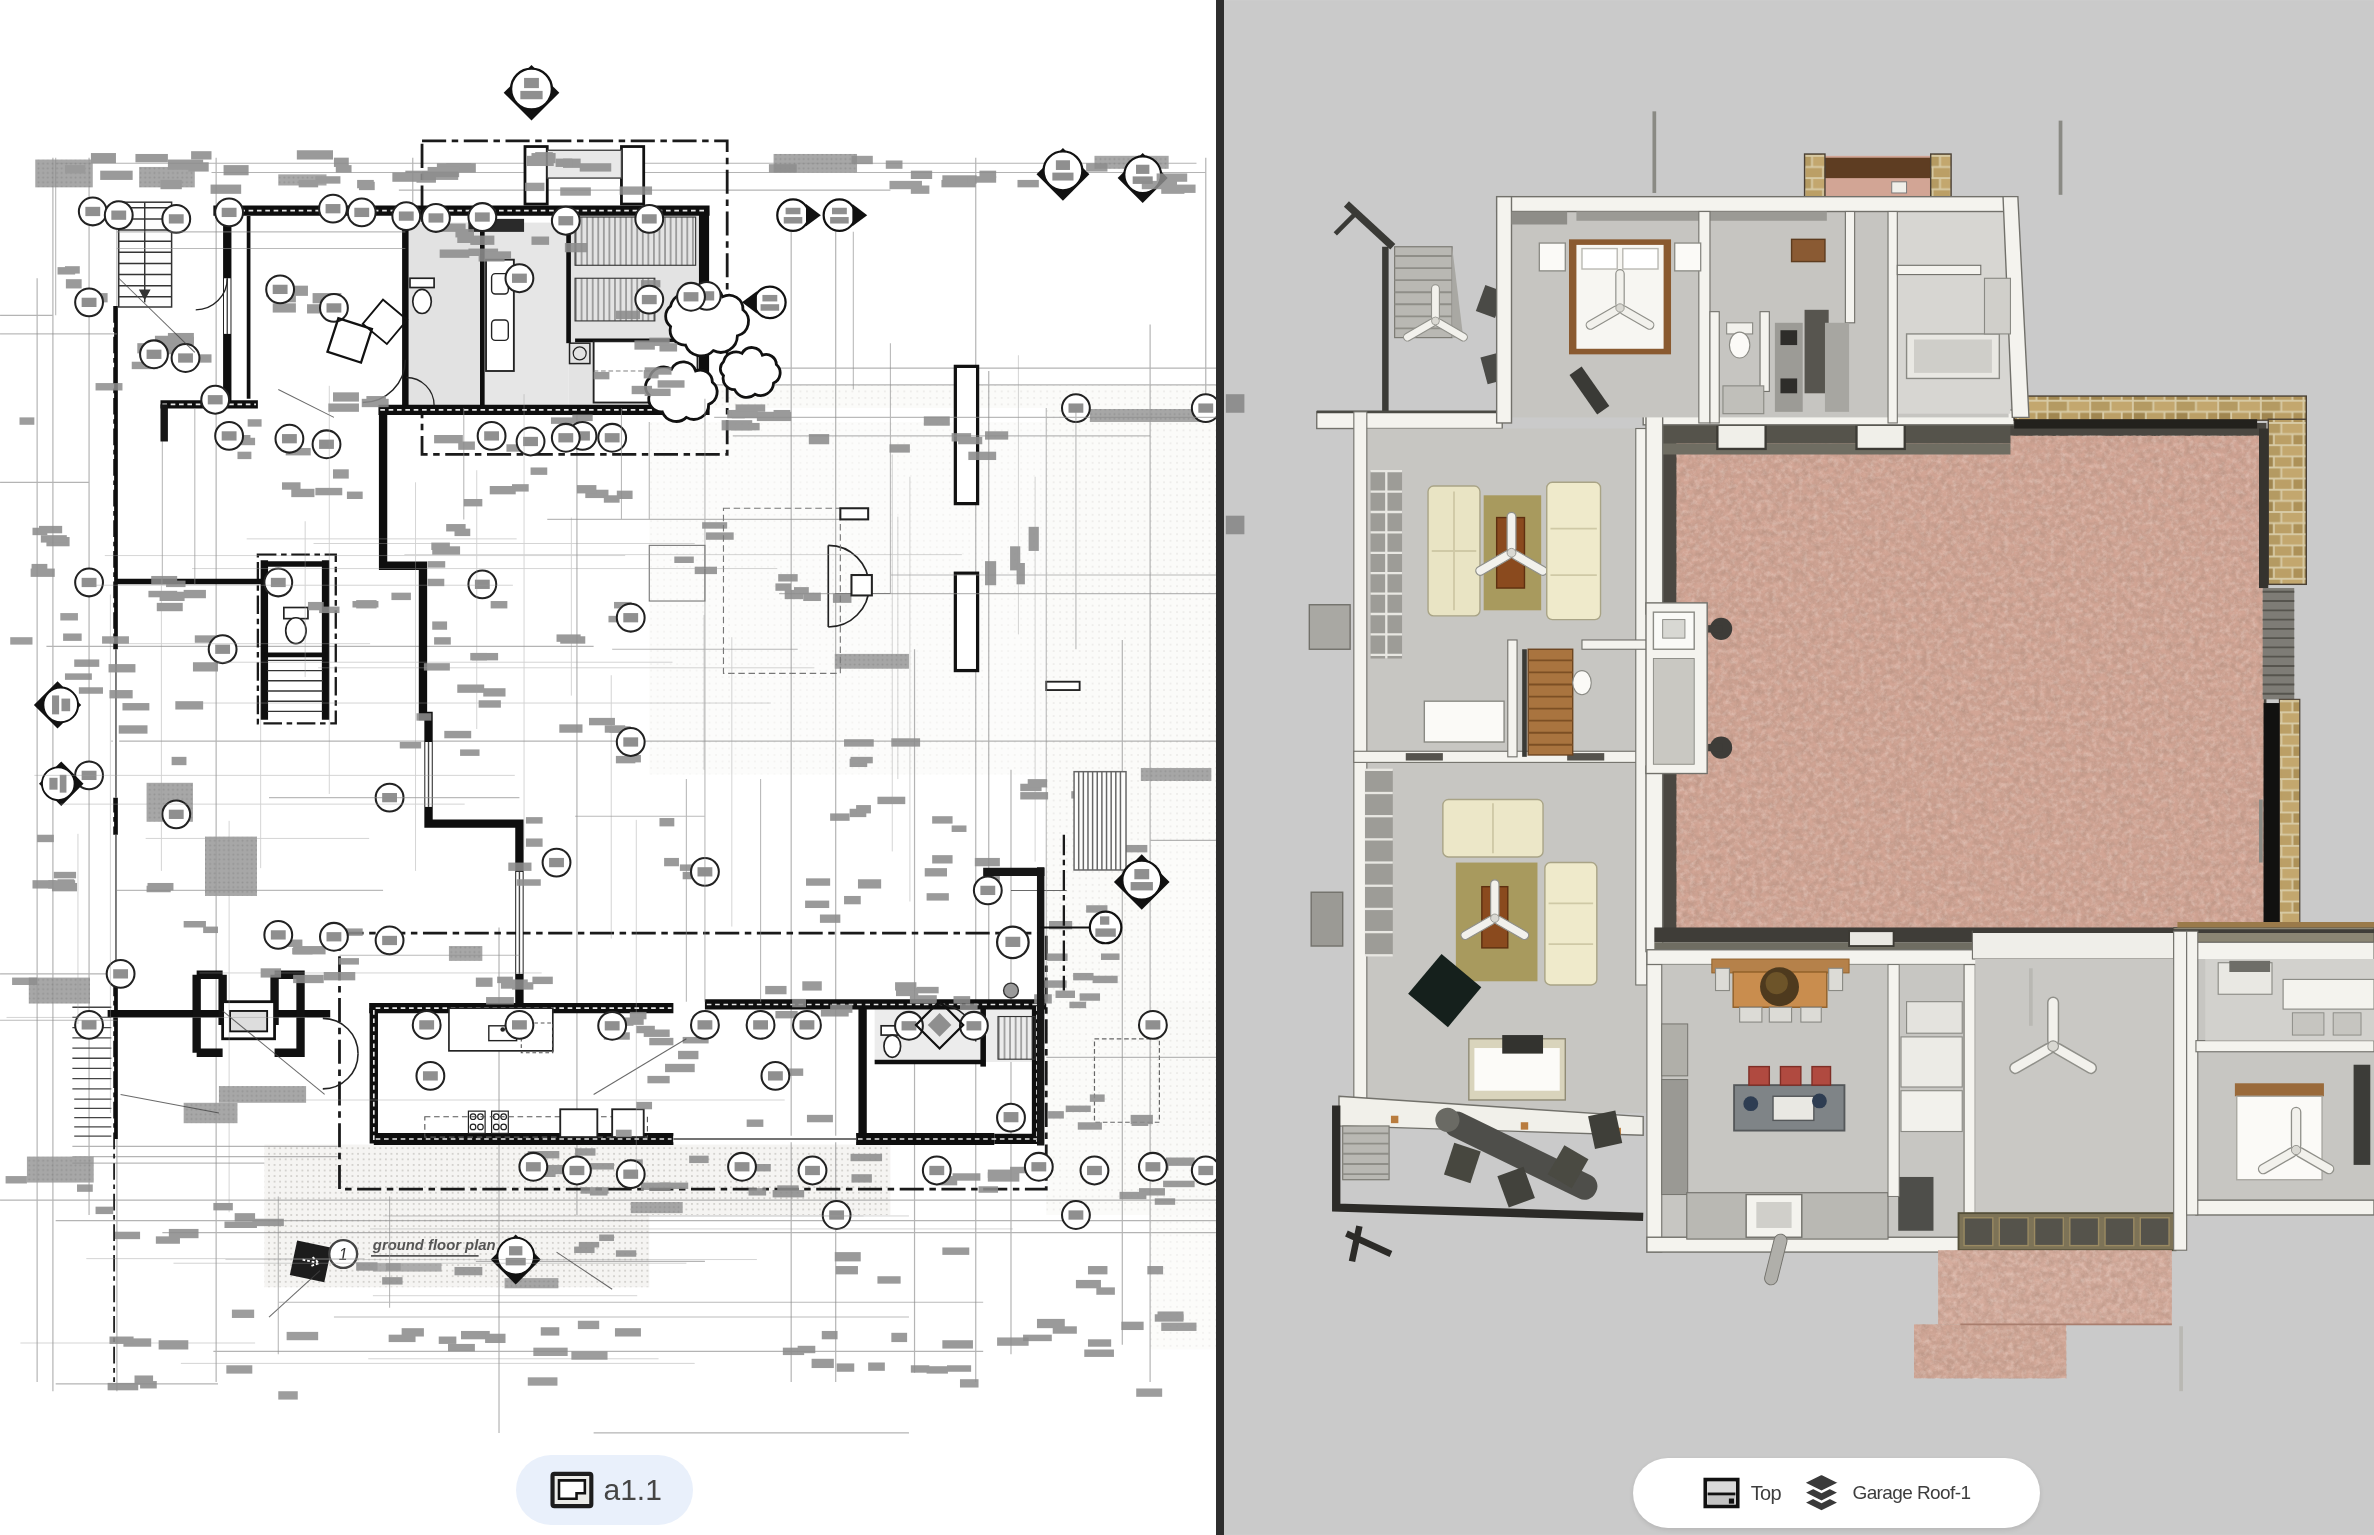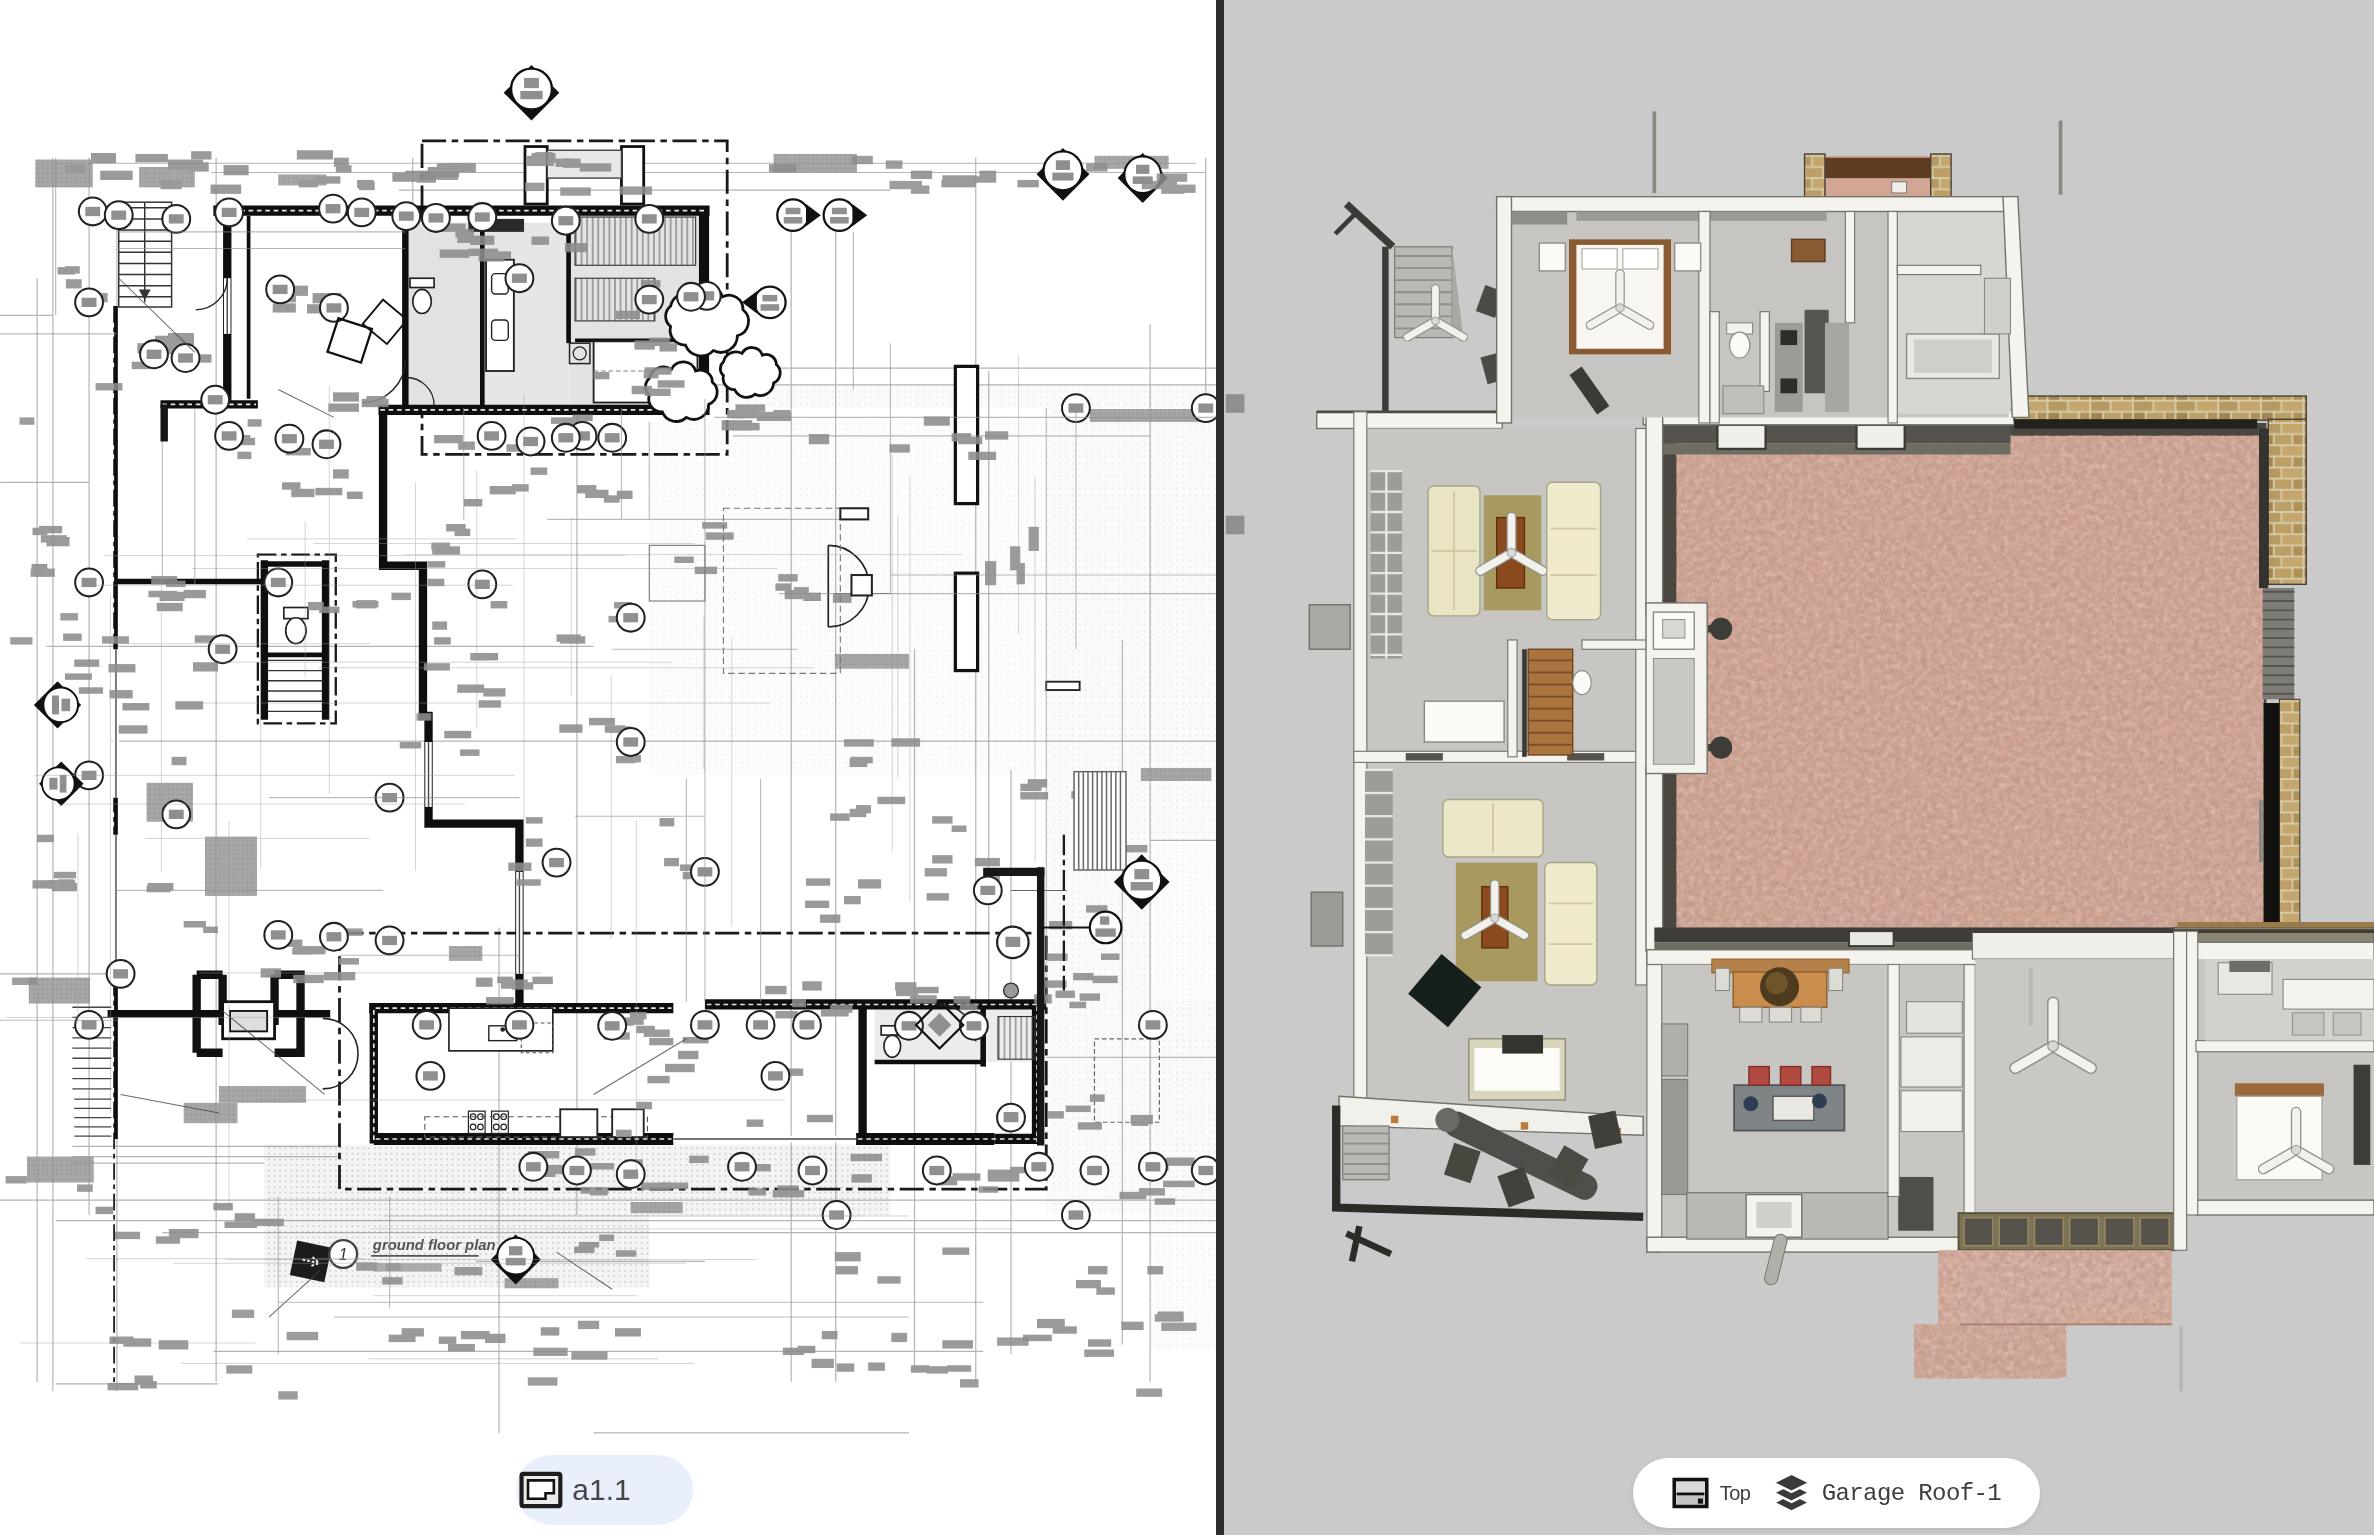--- a/index.html
+++ b/index.html
@@ -1530,7 +1530,7 @@
 <line x1="2352" y1="1430" x2="2352" y2="1500" stroke="#b9b8b3" stroke-width="4"></line>
     </svg>
 
-<div class="pill" style="left:516px;top:1455px;width:177px;height:70px;background:#e9f0fb;">
+<div class="pill" style="left:516px;top:1455px;width:177px;height:70px;background:#e9f0fb;justify-content:center;">
 
   <svg style="position:static" width="48" height="39" viewBox="0 0 52 42">
     <rect x="6" y="3" width="42" height="35" rx="2" fill="#ebebe7" stroke="#1d1d1d" stroke-width="4.5"></rect>

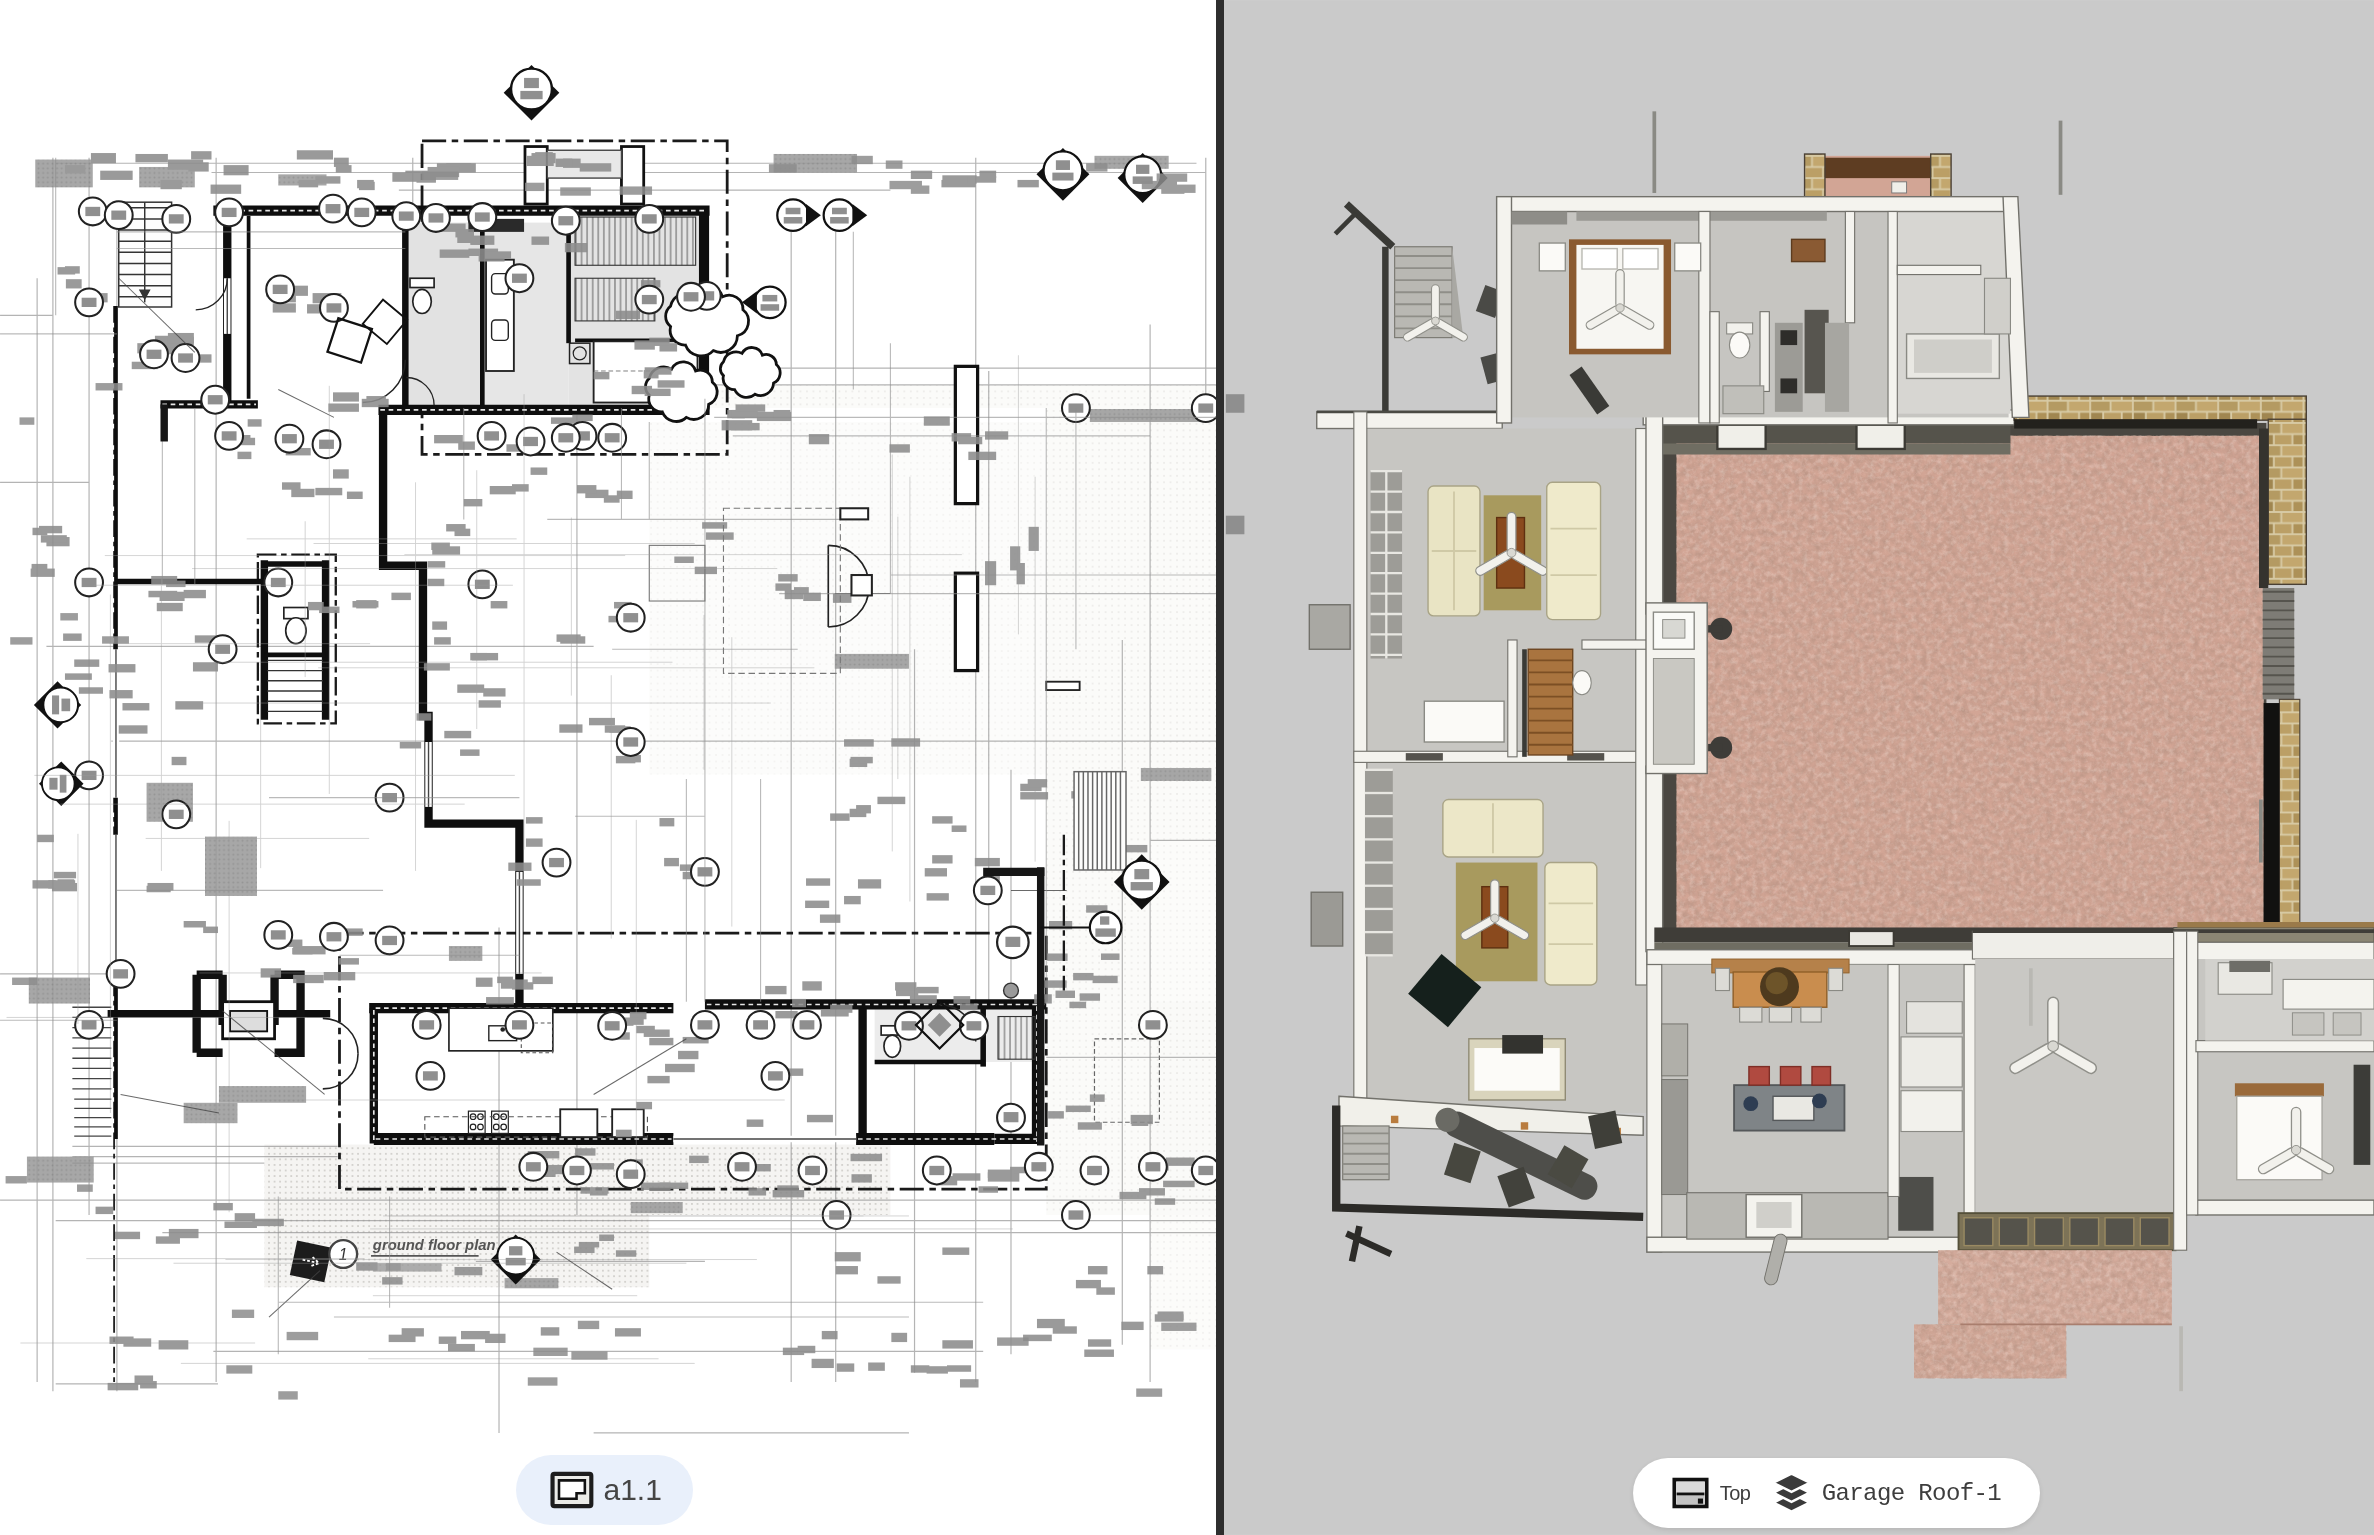--- a/index.html
+++ b/index.html
@@ -1555,7 +1555,7 @@
     <polygon points="24,14 46,25 24,36 2,25" fill="#3a3a3a" stroke="#fff" stroke-width="3"></polygon>
     <polygon points="24,2 46,13 24,24 2,13" fill="#3a3a3a" stroke="#fff" stroke-width="3"></polygon>
   </svg>
-  <div style="margin-left:10px;font-size:24px;letter-spacing:-0.6px;color:#3d3d3d;font-family:Liberation Mono, monospace;">Garage Roof-1</div>
+  <div style="margin-left:10px;font-size:19px;letter-spacing:-0.6px;color:#3d3d3d;">Garage Roof-1</div>
 </div>
 </div>
 

